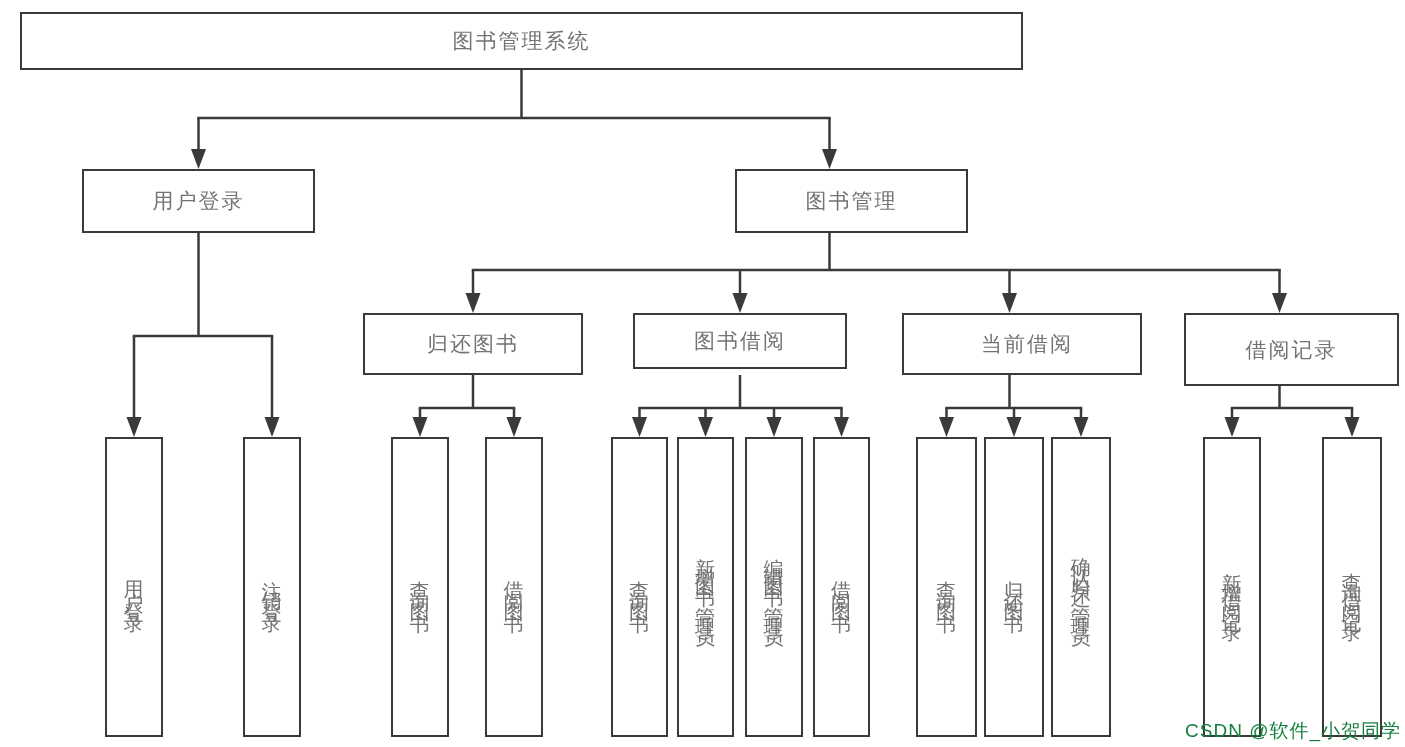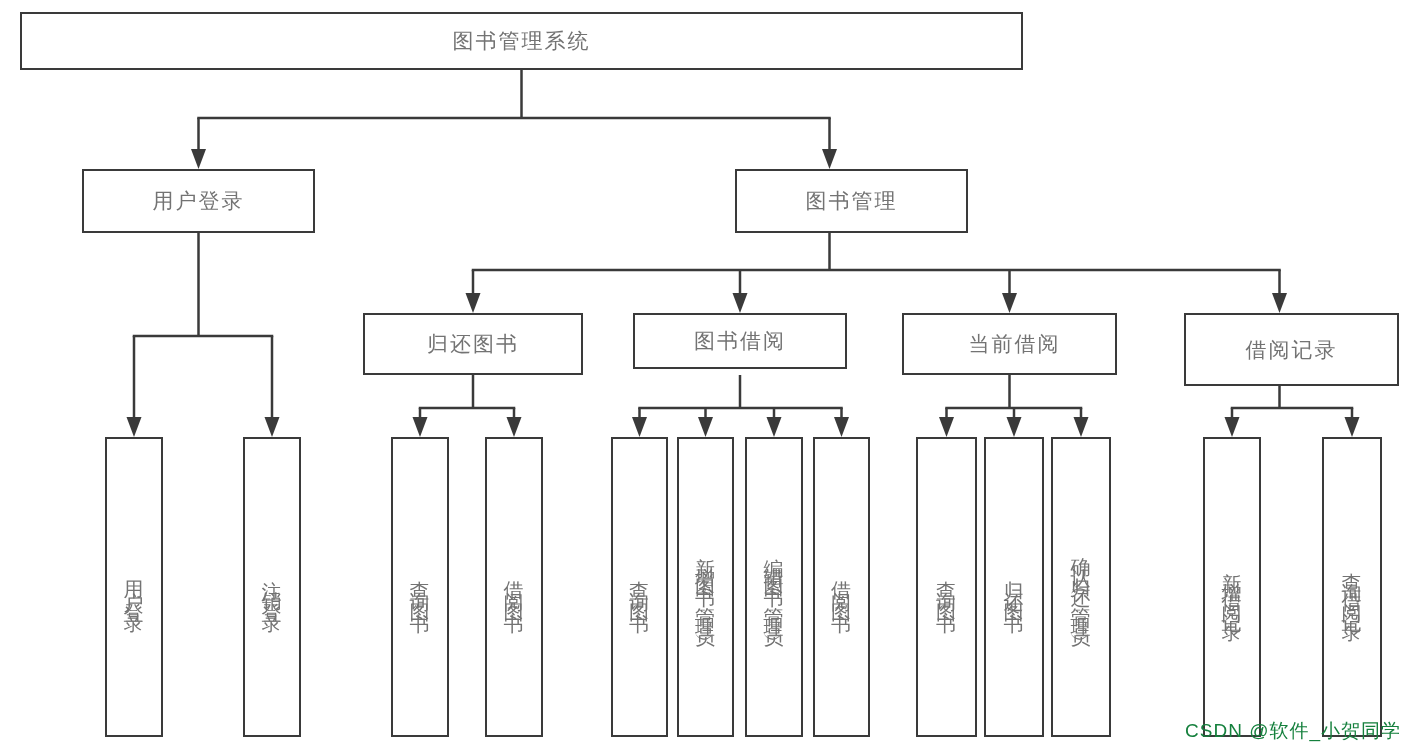--- a/index.html
+++ b/index.html
@@ -24,7 +24,7 @@
   #n-l2-1 {left:735px; top:169px; width:233px; height:64px;}
   #n-l3-0 {left:363px; top:313px; width:220px; height:62px;}
   #n-l3-1 {left:633px; top:313px; width:214px; height:56px;}
-  #n-l3-2 {left:902px; top:313px; width:215px; height:62px;padding-left:10px;}
+  #n-l3-2 {left:902px; top:313px; width:240px; height:62px;padding-left:10px;}
   #n-l3-3 {left:1184px;top:313px; width:215px; height:73px;}
   #n-u0ptr{left:105px; top:437px; width:58px;  height:300px;}
   #n-u1   {left:243px; top:437px; width:58px;  height:300px;}

